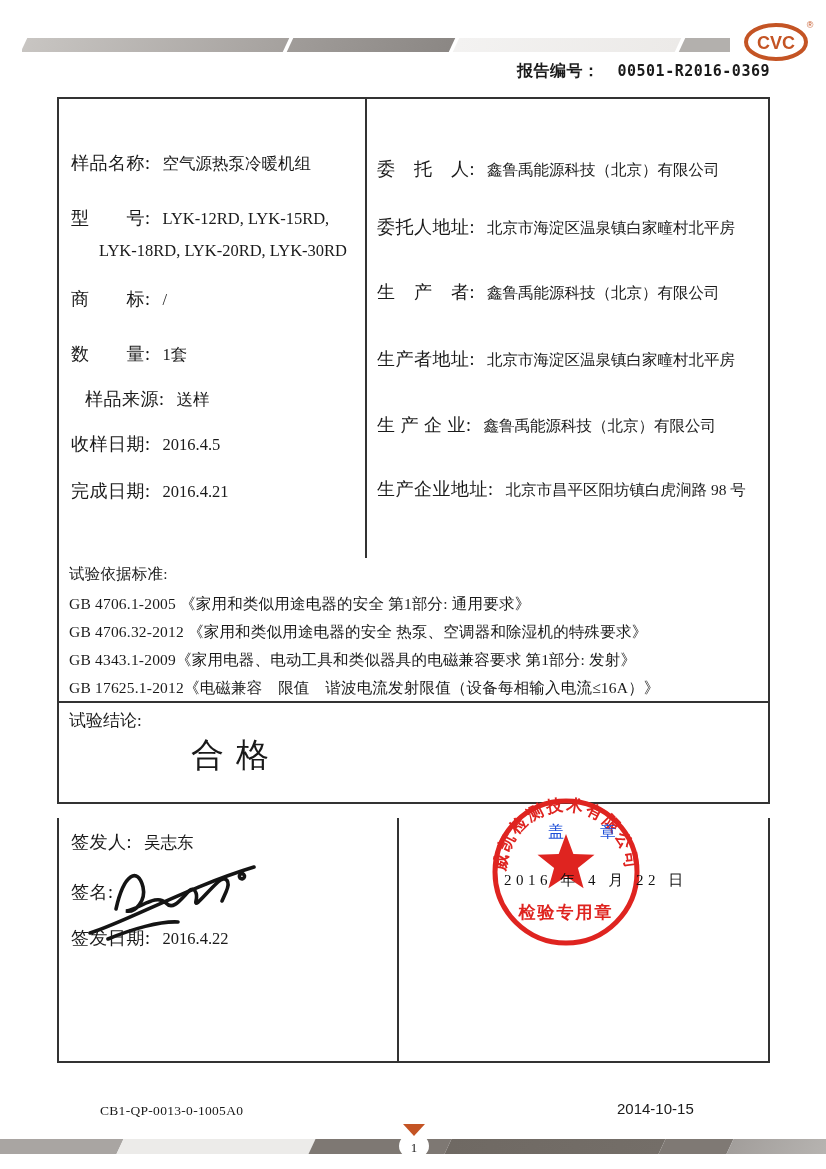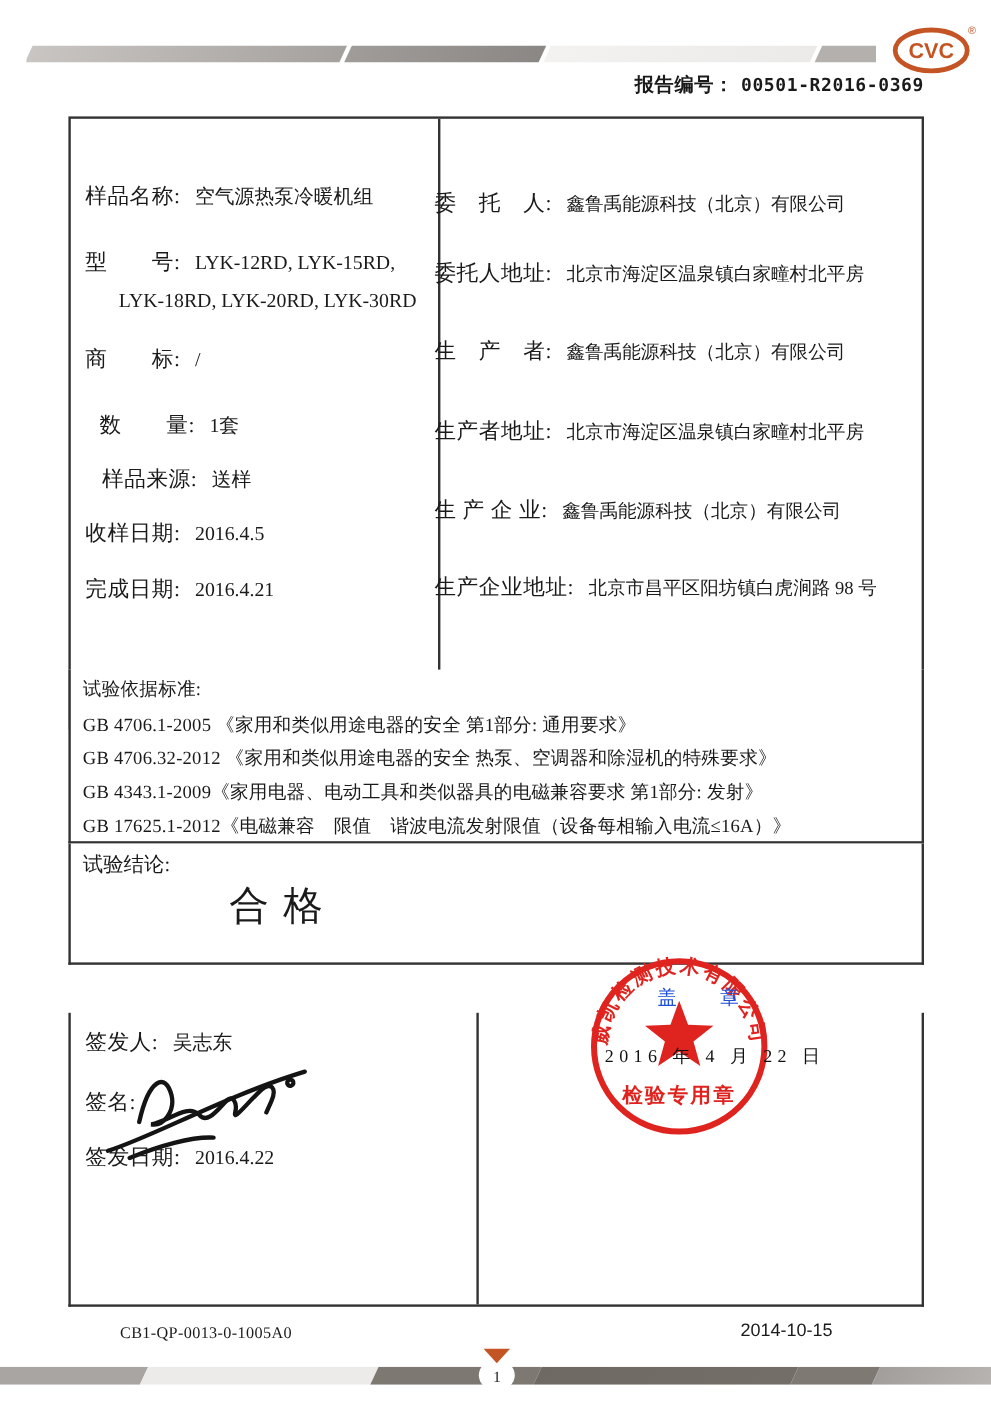--- a/index.html
+++ b/index.html
@@ -29,7 +29,7 @@
     font-size: 16px; font-weight: bold; letter-spacing: 0.5px;
     font-family: "Liberation Serif", serif;
   }
-  .report-no .num { margin-left: 6px; font-family: "DejaVu Sans Mono", monospace; font-size: 15px; }
+  .report-no .num { margin-left: 18px; font-family: "DejaVu Sans Mono", monospace; font-size: 15px; }
 
   
   .box { position: absolute; left: 57px; width: 713px; border: 2px solid #333; background: #fff; }

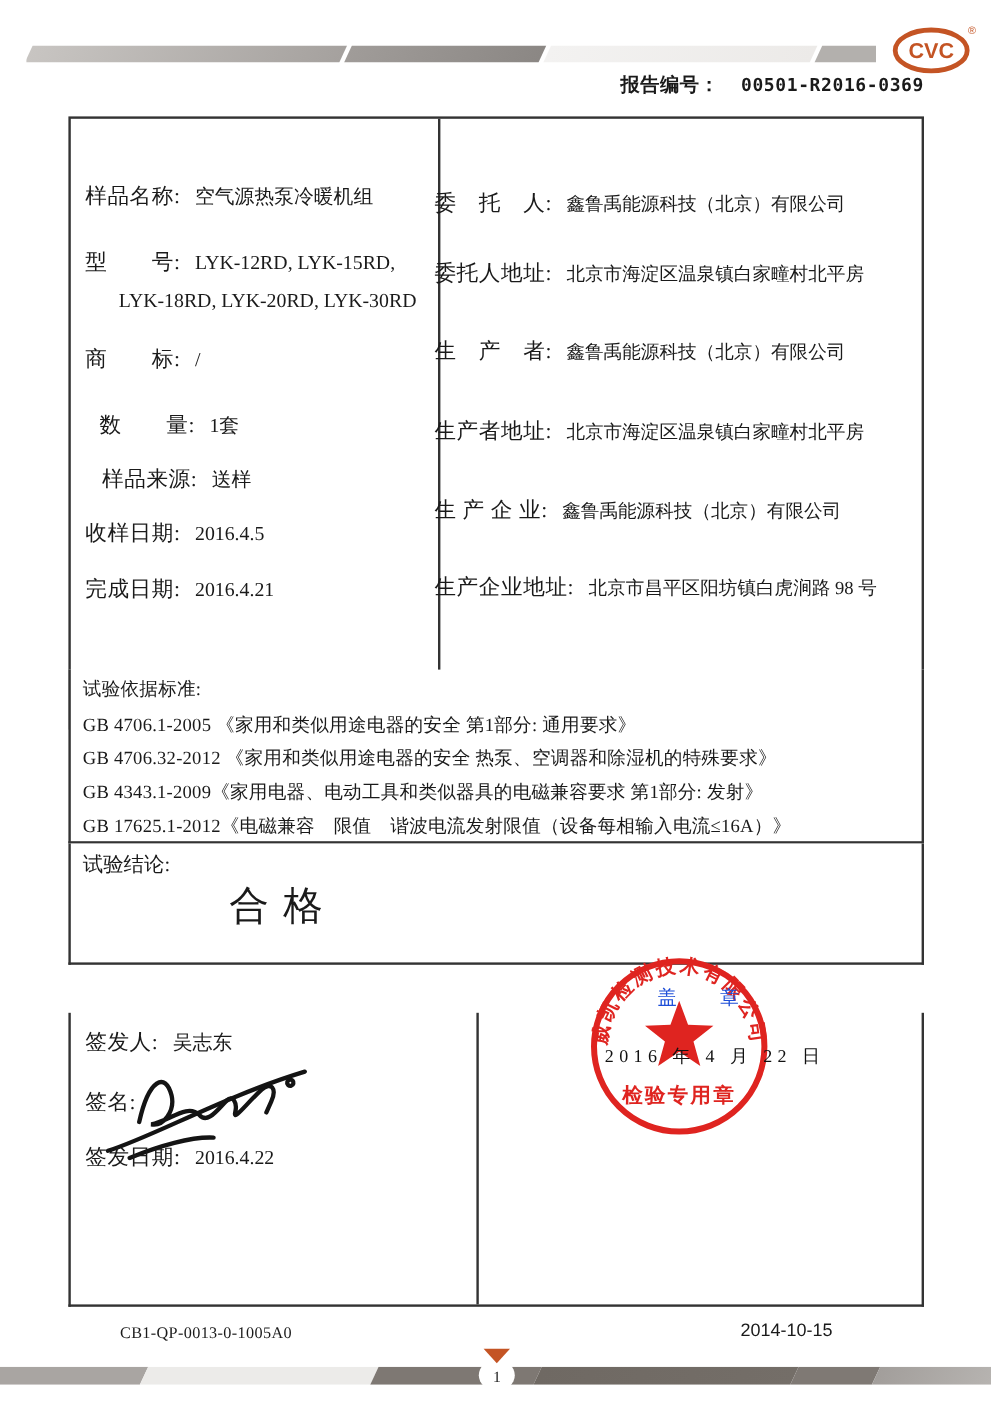--- a/index.html
+++ b/index.html
@@ -55,7 +55,7 @@
   .rl7 { left: 12px; top: 380px; }
 
   
-  .rr  { left: 303px; }
+  .rr  { left: 318px; }
   .rr0 { top: 58px; }
   .rr1 { top: 116px; }
   .rr2 { top: 181px; }

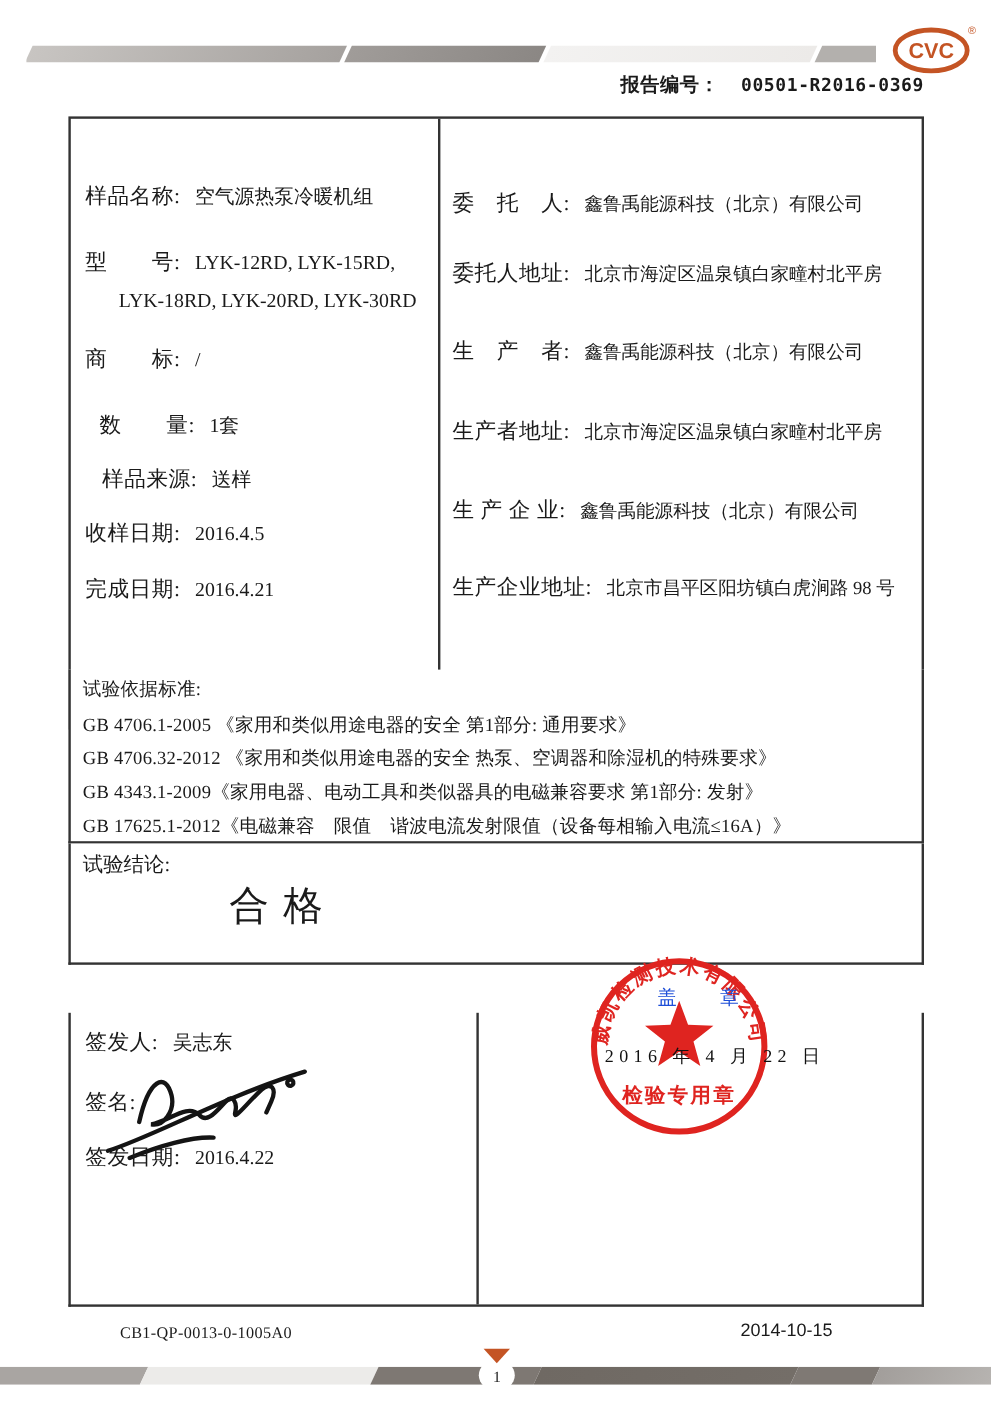--- a/index.html
+++ b/index.html
@@ -49,7 +49,7 @@
   .rl1 { left: 12px; top: 107px; }
   .rl2 { left: 32px; top: 142px; }
   .rl3 { left: 12px; top: 188px; }
-  .rl4 { left: 24px; top: 243px; }
+  .rl4 { left: 12px; top: 243px; }
   .rl5 { left: 12px; top: 288px; margin-left: 14px; }
   .rl6 { left: 12px; top: 333px; }
   .rl7 { left: 12px; top: 380px; }

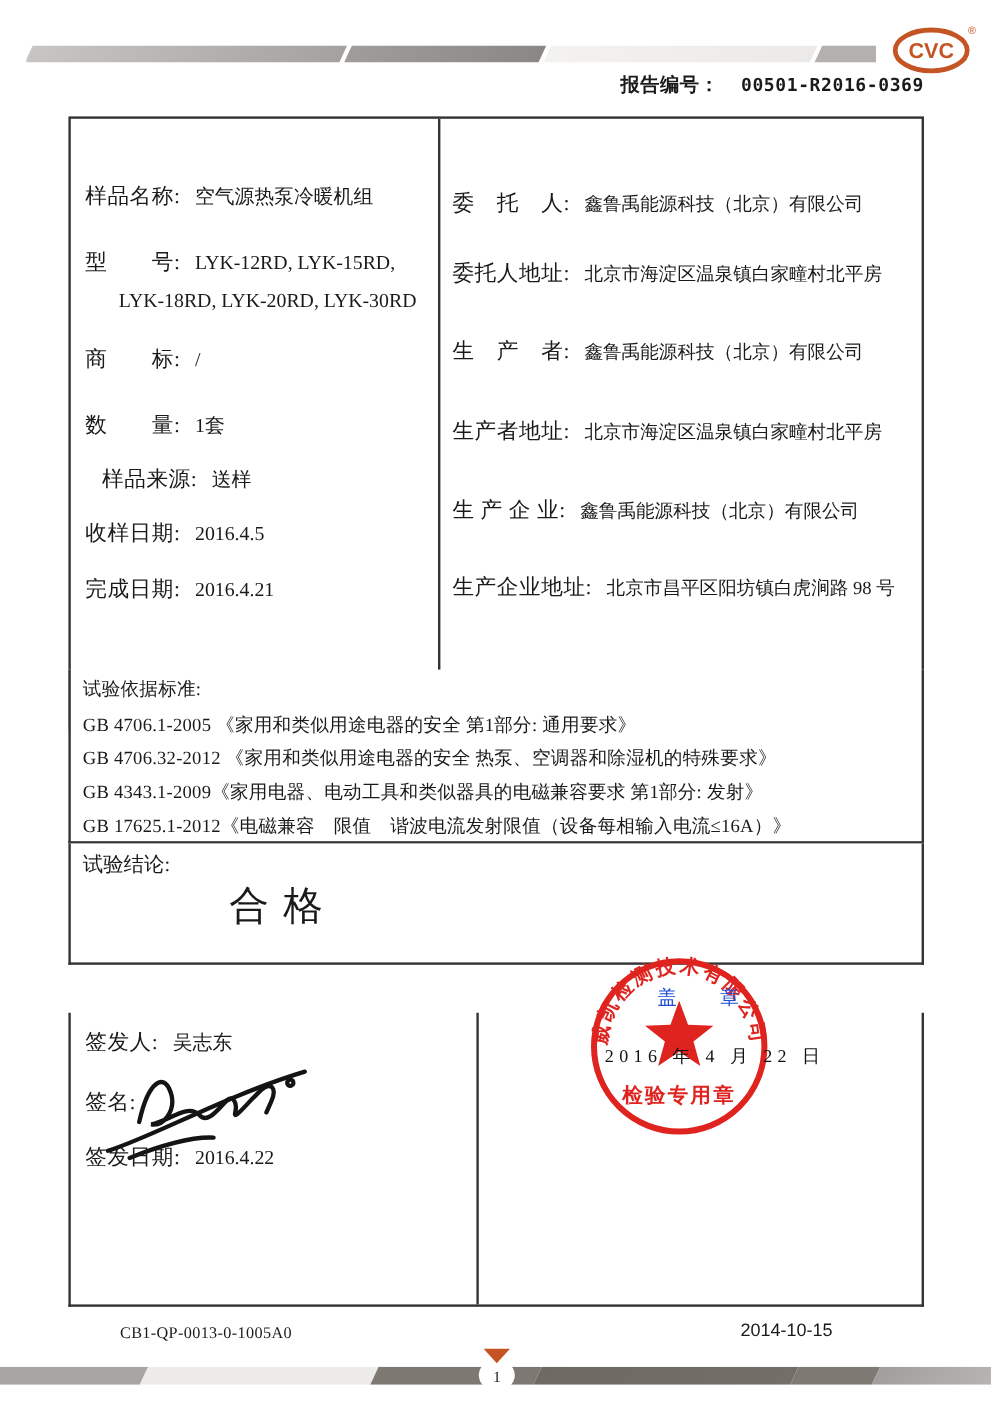--- a/index.html
+++ b/index.html
@@ -36,7 +36,7 @@
   .box1 { top: 97px;  height: 511px; }
   .box2 { top: 558px; height: 145px; border-top: none; }
   .box3 { top: 703px; height: 101px; border-top: none; }
-  .box4 { top: 844px; height: 245px; border-top: none; }
+  .box4 { top: 818px; height: 245px; border-top: none; }
   .vsep1 { position: absolute; left: 306px; top: 0; bottom: 0; width: 0; border-left: 2px solid #333; }
   .vsep4 { position: absolute; left: 338px; top: 0; bottom: 0; width: 0; border-left: 2px solid #333; }
 

